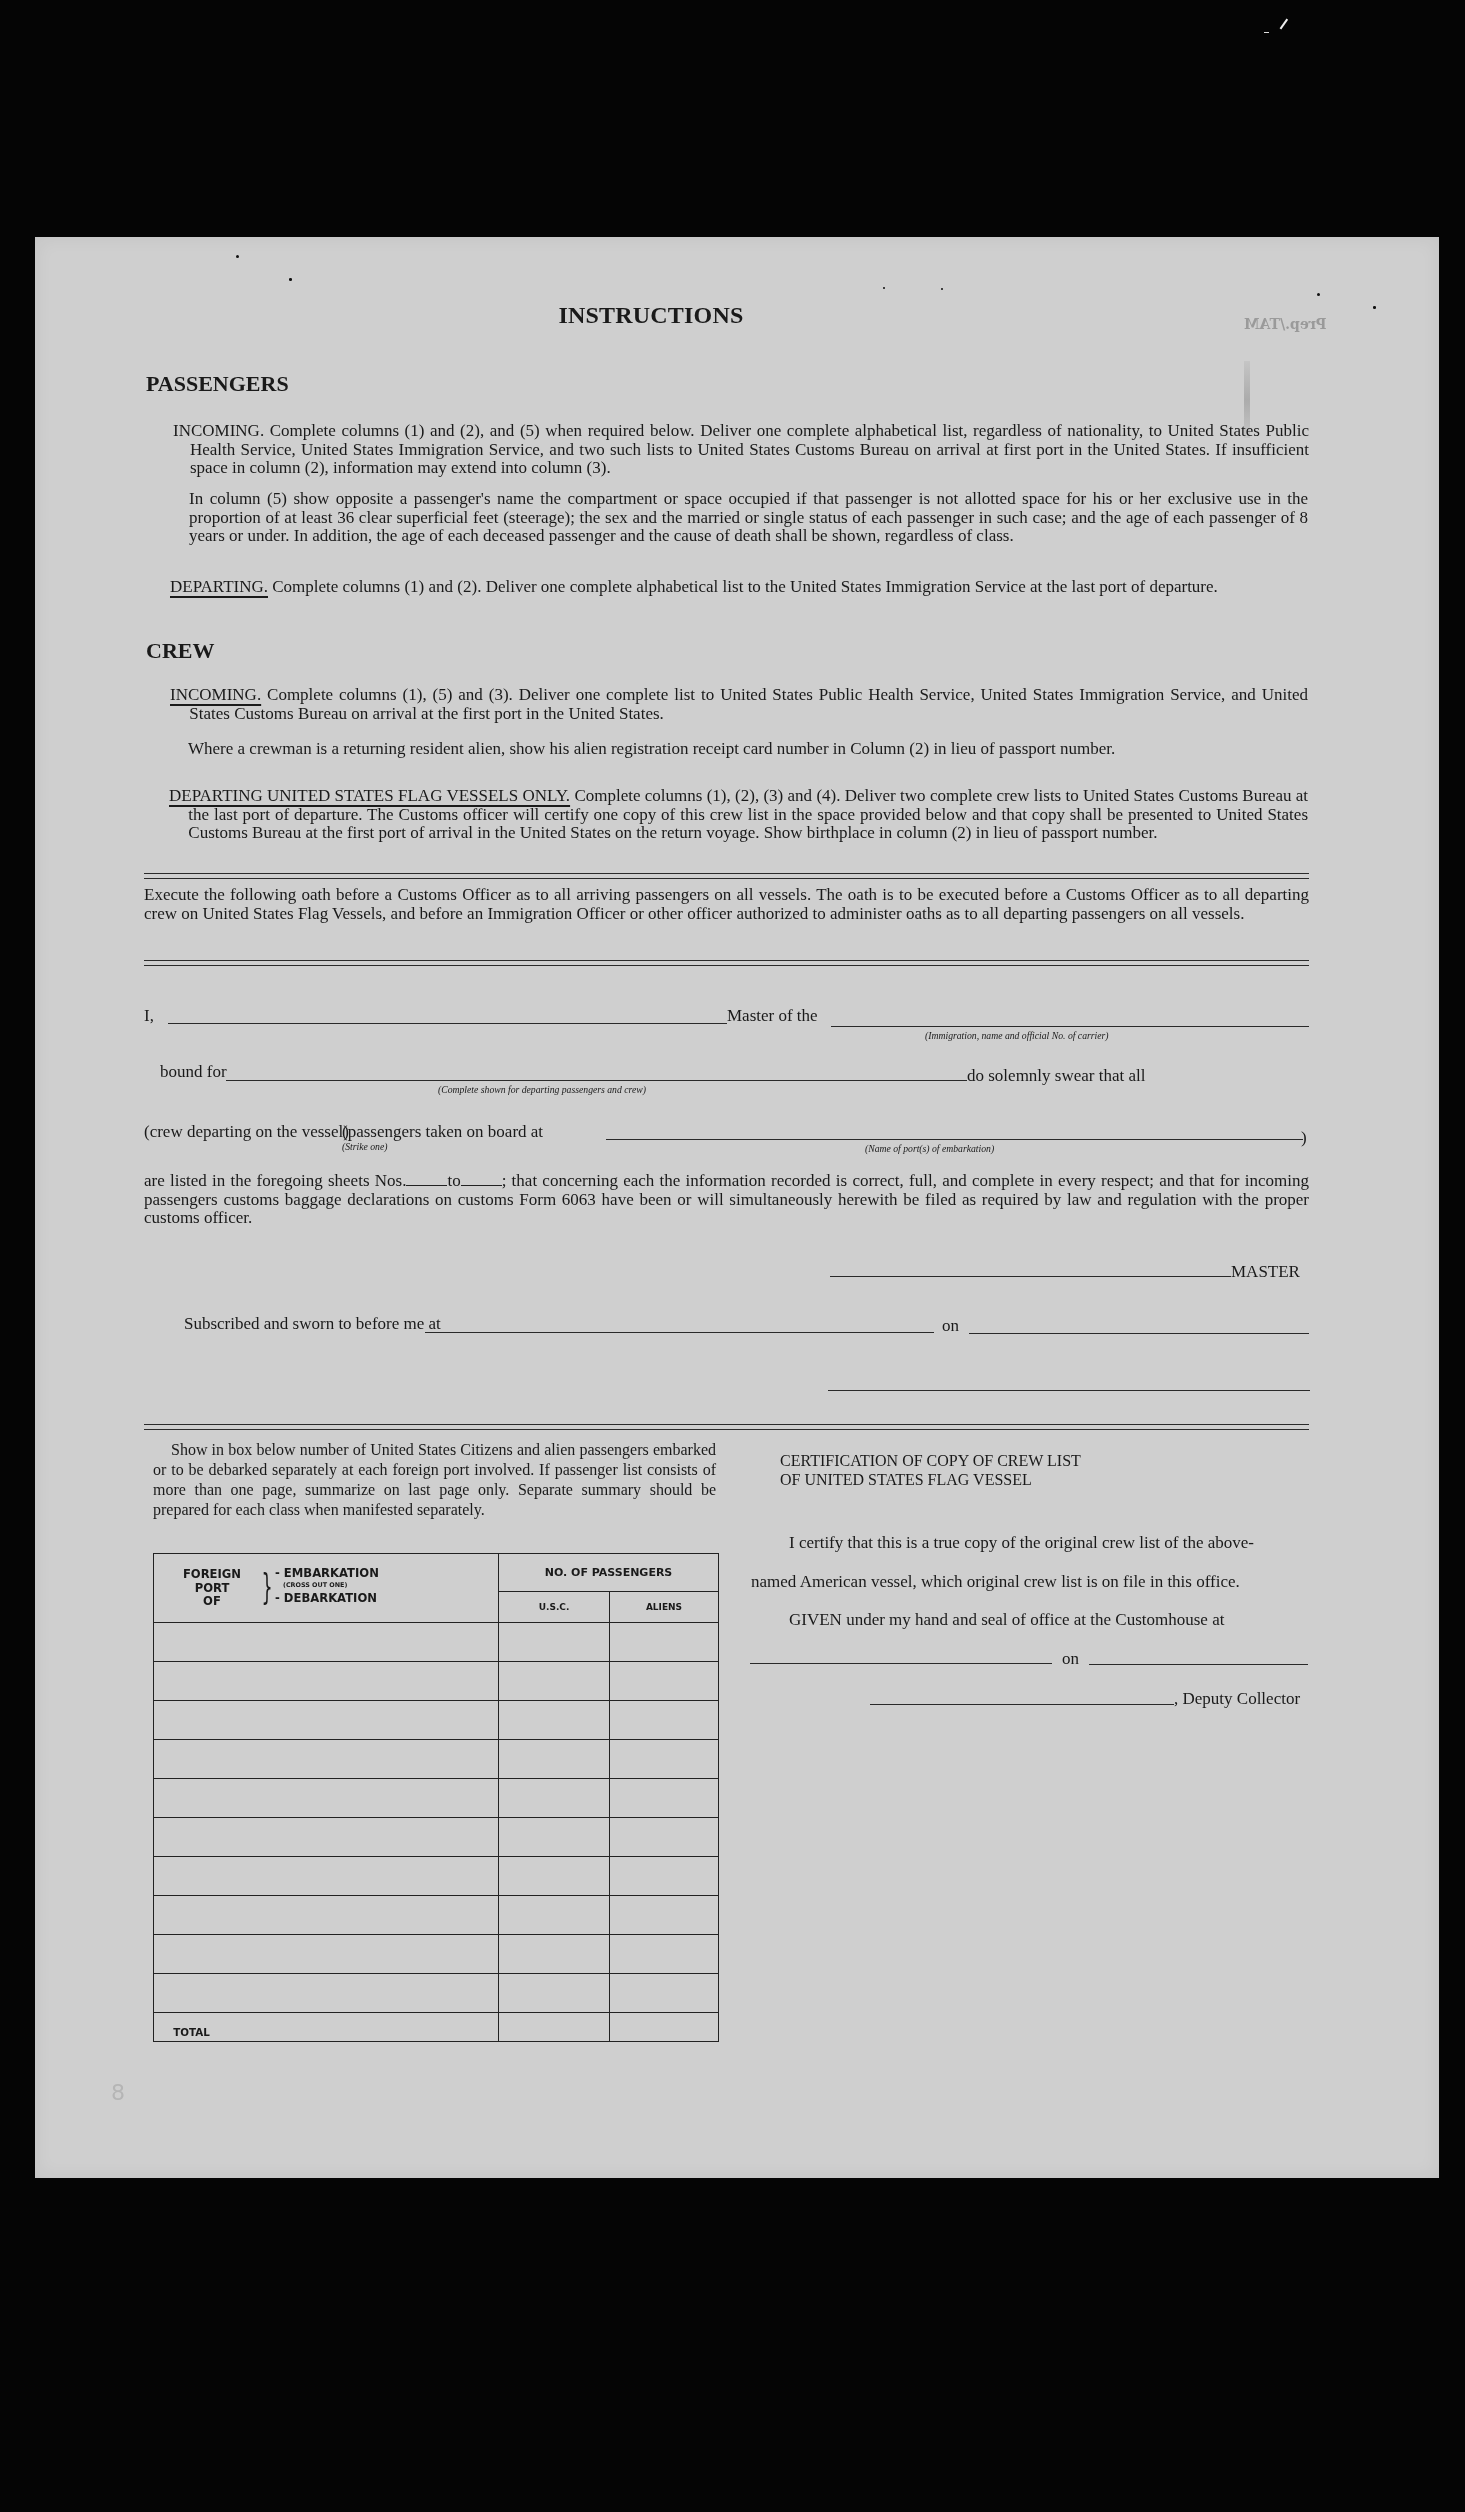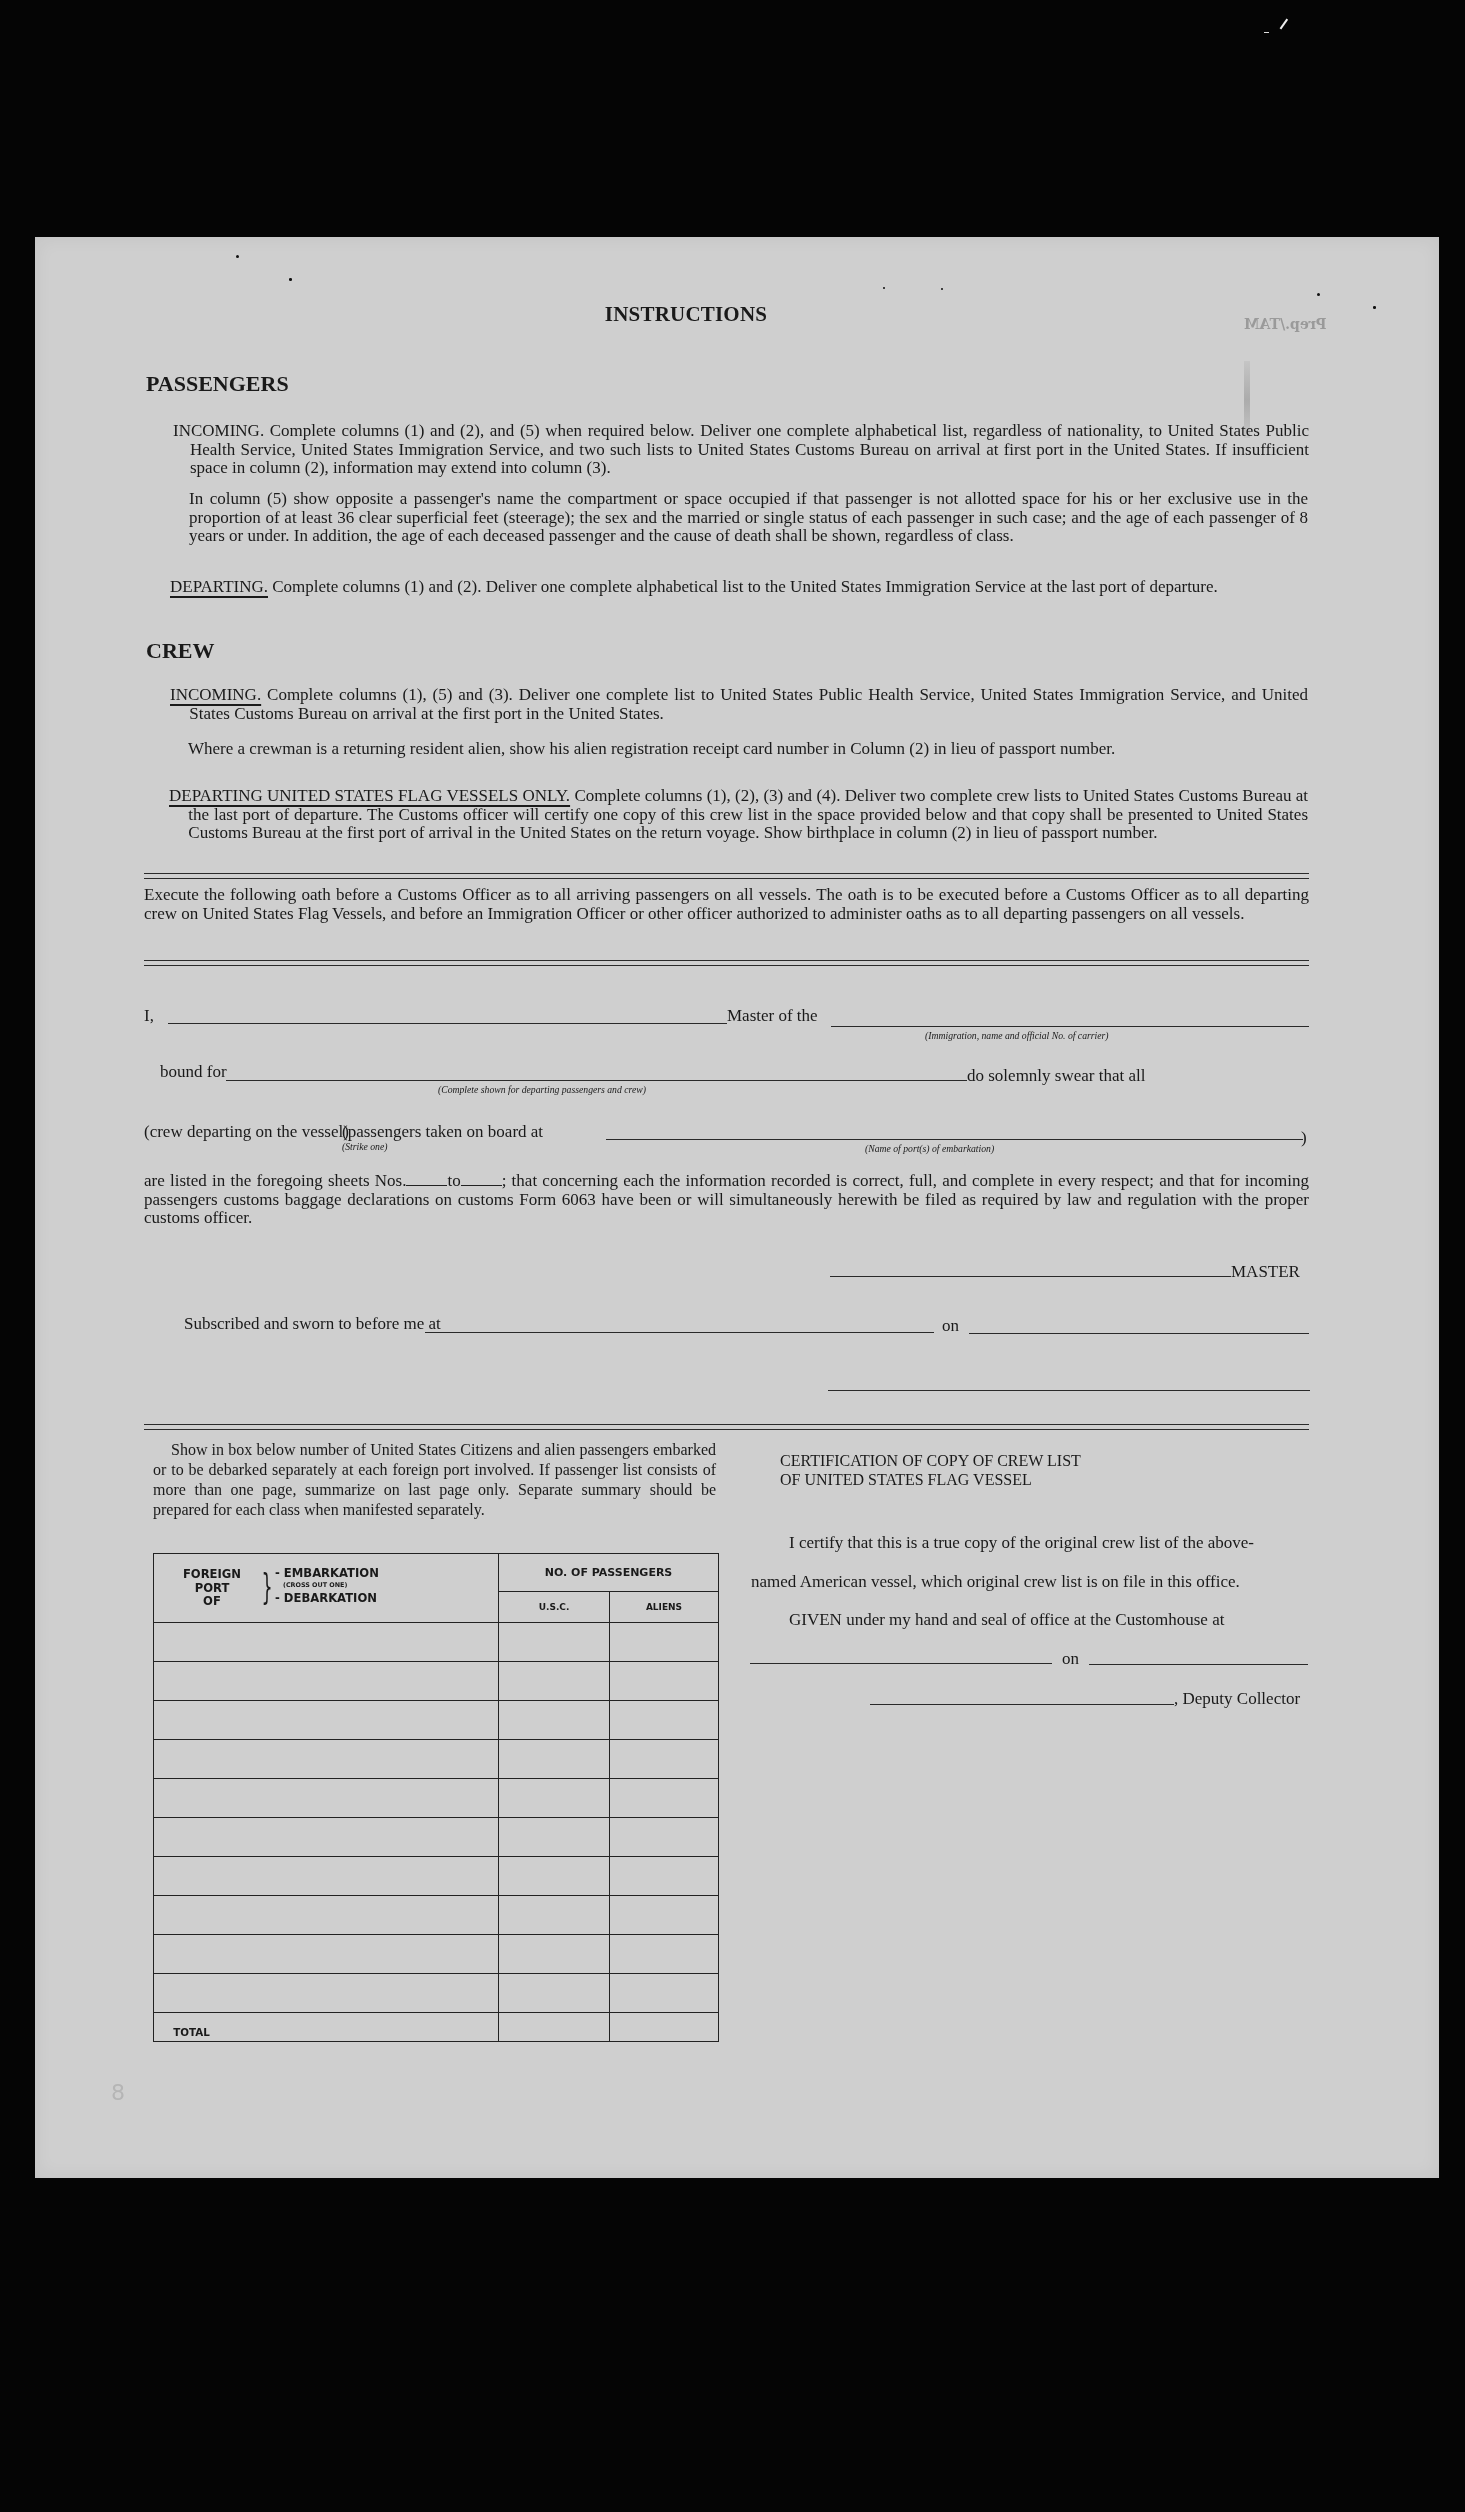--- a/index.html
+++ b/index.html
@@ -9,7 +9,7 @@
   .page { position:absolute; left:35px; top:237px; width:1404px; height:1941px; background:#cfcfcf;
           box-shadow: inset 0 0 19.3px rgba(0,0,0,0.06); }
   .speck { position:absolute; background:#111; border-radius:50%; }
-  .title { left:0; width:1302px; top:302px; text-align:center; font-weight:bold; font-size:21px; letter-spacing:0.2px;padding-left:35px; }
+  .title { left:0; width:1302px; top:302px; text-align:center; font-weight:bold; font-size:24px; letter-spacing:0.2px; }
   .h2 { font-weight:bold; font-size:22px; }
   .para { font-size:17px; line-height:18.7px; text-align:justify; }
   .ul { text-decoration: underline; text-decoration-thickness:1.9px; text-underline-offset:3.9px; }

